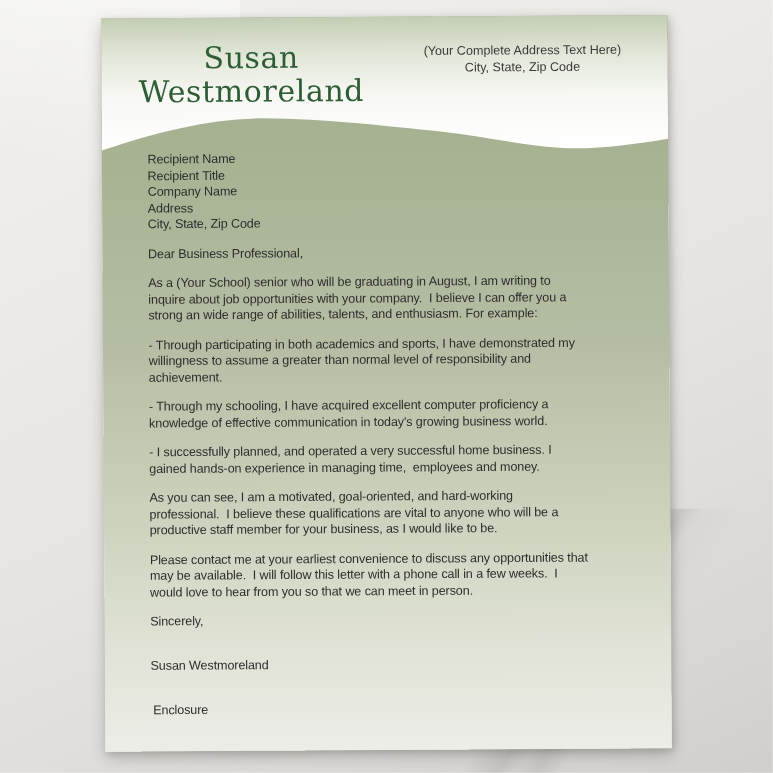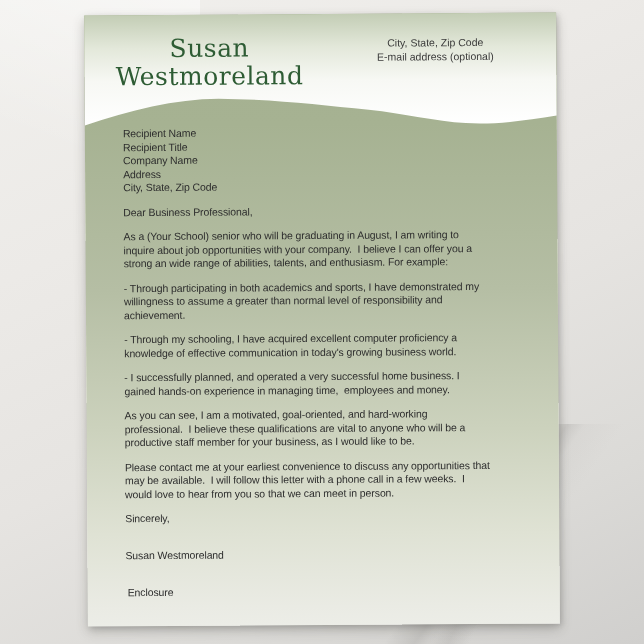--- a/index.html
+++ b/index.html
@@ -70,6 +70,7 @@
   </div>
 
   <div class="header-addr">
+    <div class="line">(Your Complete Address Text Here)</div>
     <div class="line">City, State, Zip Code</div>
     <div class="line">E-mail address (optional)</div>
   </div>

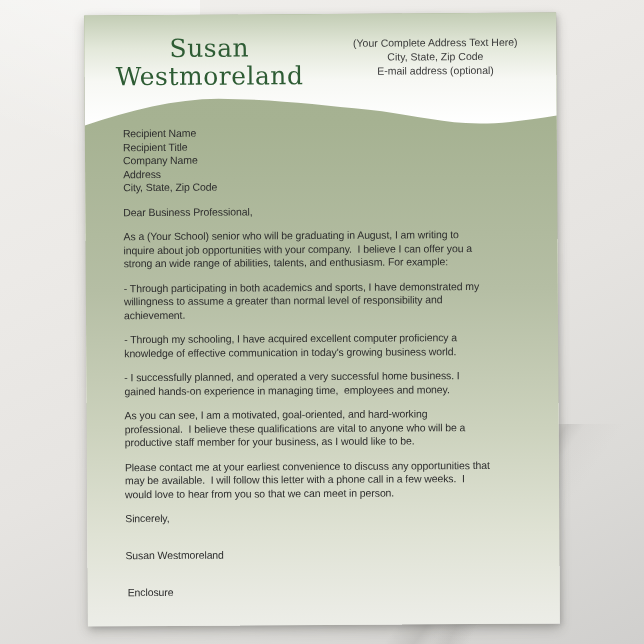--- a/index.html
+++ b/index.html
@@ -72,7 +72,6 @@
   <div class="header-addr">
     <div class="line">(Your Complete Address Text Here)</div>
     <div class="line">City, State, Zip Code</div>
-    <div class="line">E-mail address (optional)</div>
   </div>
 
   <div class="letter-body">

